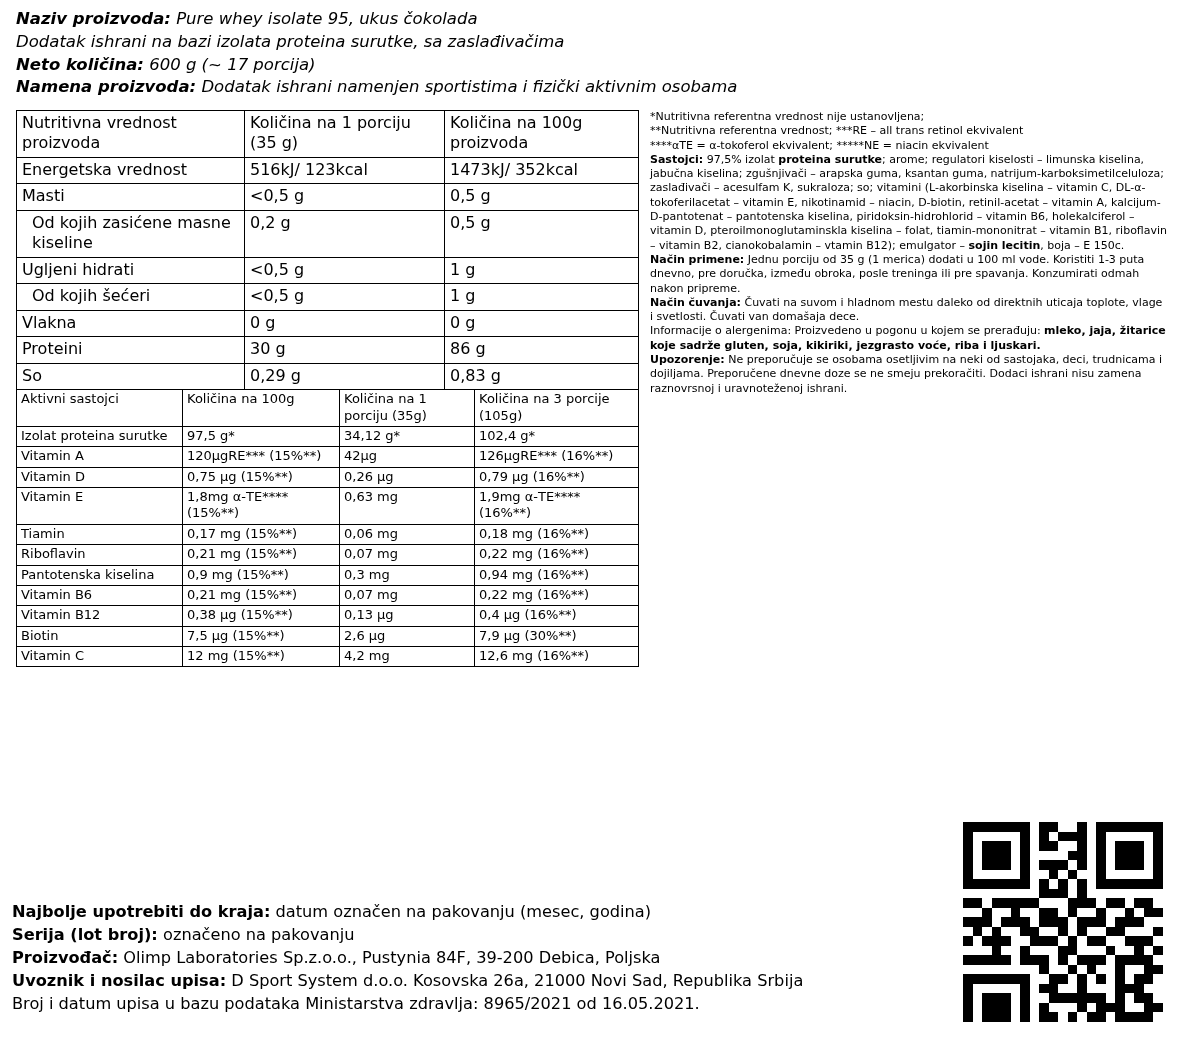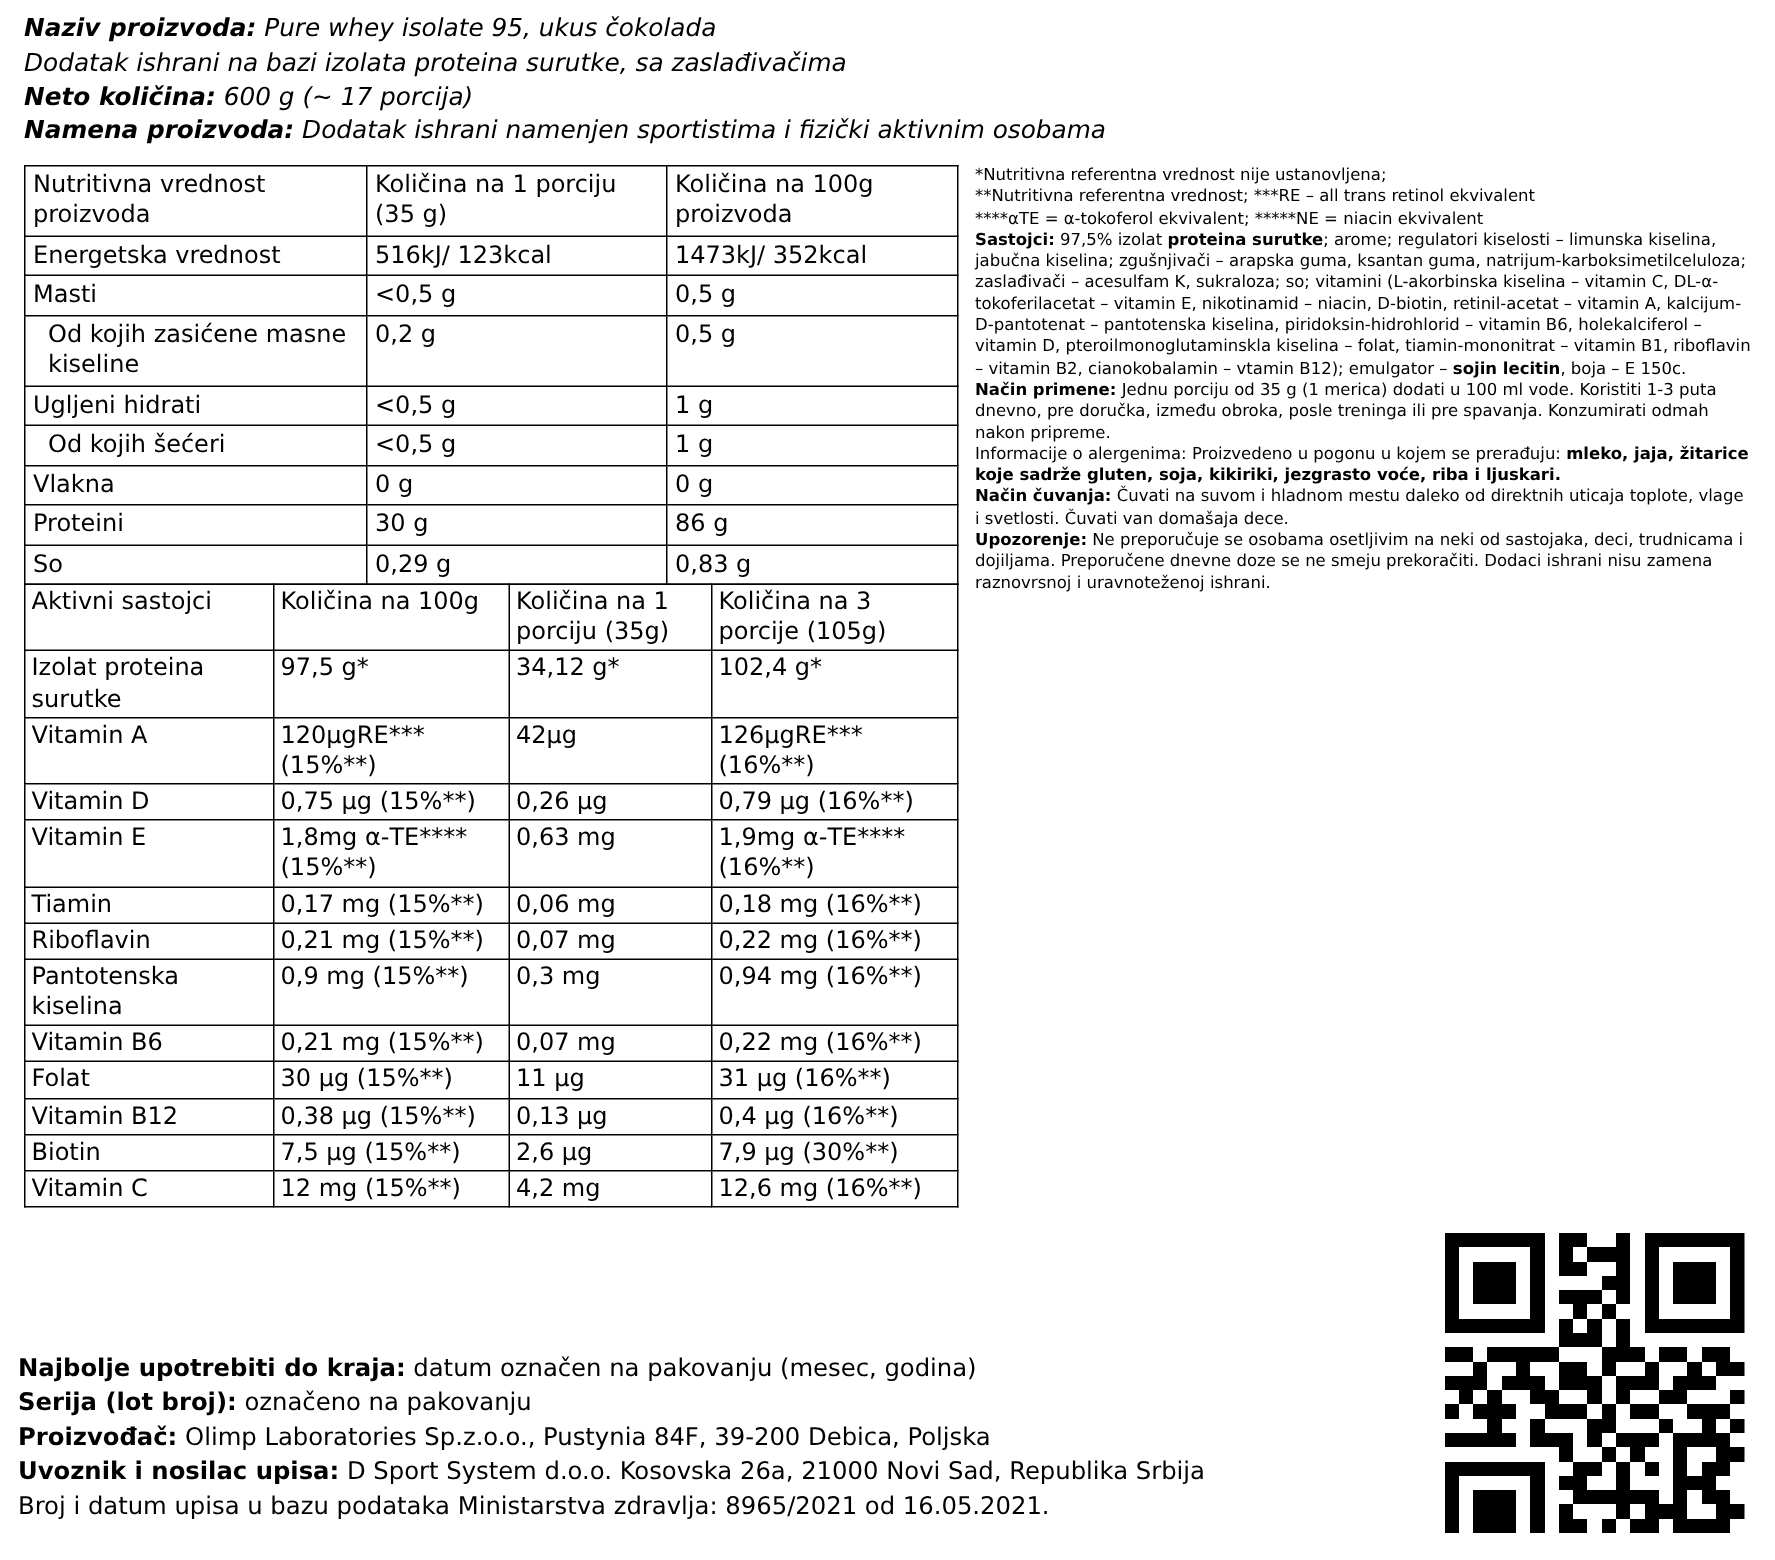--- a/index.html
+++ b/index.html
@@ -282,8 +282,8 @@
       <p>****αTE = α-tokoferol ekvivalent; *****NE = niacin ekvivalent</p>
       <p><span class="b">Sastojci:</span><span> 97,5% izolat </span><span class="b">proteina surutke</span><span>; arome; regulatori kiselosti – limunska kiselina, jabučna kiselina; zgušnjivači – arapska guma, ksantan guma, natrijum-karboksimetilceluloza; zaslađivači – acesulfam K, sukraloza; so; vitamini (L-akorbinska kiselina – vitamin C, DL-α-tokoferilacetat – vitamin E, nikotinamid – niacin, D-biotin, retinil-acetat – vitamin A, kalcijum-D-pantotenat – pantotenska kiselina, piridoksin-hidrohlorid – vitamin B6, holekalciferol – vitamin D, pteroilmonoglutaminskla kiselina – folat, tiamin-mononitrat – vitamin B1, riboflavin – vitamin B2, cianokobalamin – vtamin B12); emulgator – </span><span class="b">sojin lecitin</span><span>, boja – E 150c.</span></p>
       <p><span class="b">Način primene:</span><span> Jednu porciju od 35 g (1 merica) dodati u 100 ml vode. Koristiti 1-3 puta dnevno, pre doručka, između obroka, posle treninga ili pre spavanja. Konzumirati odmah nakon pripreme.</span></p>
+      <p><span class="b">Način čuvanja:</span><span> Čuvati na suvom i hladnom mestu daleko od direktnih uticaja toplote, vlage i svetlosti. Čuvati van domašaja dece.</span></p>
       <p><span>Informacije o alergenima: Proizvedeno u pogonu u kojem se prerađuju: </span><span class="b">mleko, jaja, žitarice koje sadrže gluten, soja, kikiriki, jezgrasto voće, riba i ljuskari.</span></p>
-      <p><span class="b">Način čuvanja:</span><span> Čuvati na suvom i hladnom mestu daleko od direktnih uticaja toplote, vlage i svetlosti. Čuvati van domašaja dece.</span></p>
       <p><span class="b">Upozorenje:</span><span> Ne preporučuje se osobama osetljivim na neki od sastojaka, deci, trudnicama i dojiljama. Preporučene dnevne doze se ne smeju prekoračiti. Dodaci ishrani nisu zamena raznovrsnoj i uravnoteženoj ishrani.</span></p>
     </div>
 

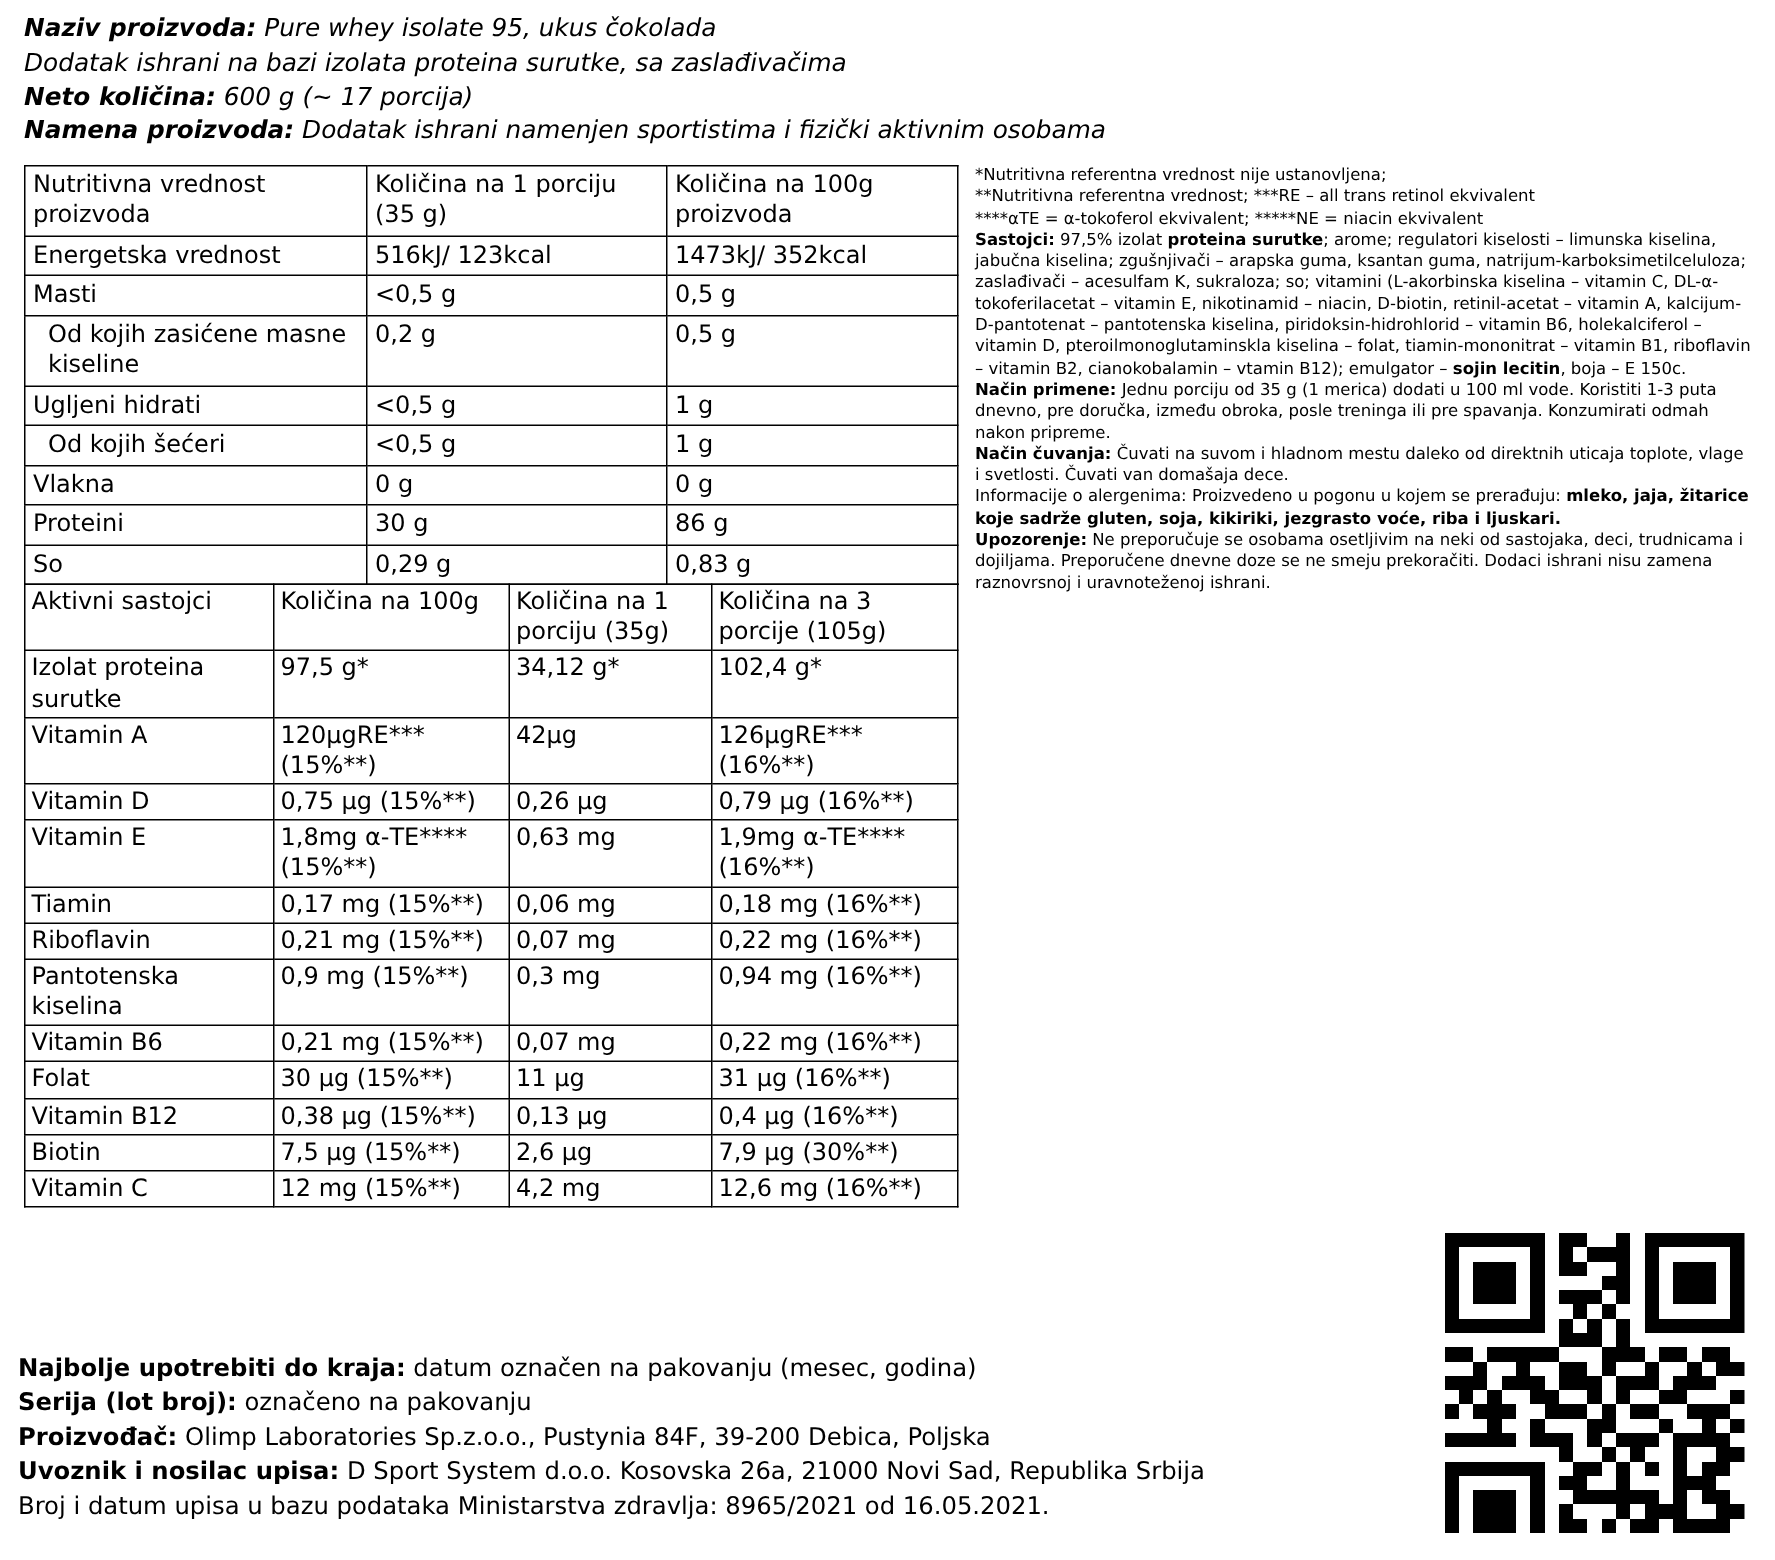--- a/index.html
+++ b/index.html
@@ -80,7 +80,7 @@
     border: 1.3px solid #000;
     vertical-align: top;
     padding: 1px 3px 2px 4px;
-    font-size: 16px;
+    font-size: 13px;
     line-height: 1.26;
   }
   table.active {

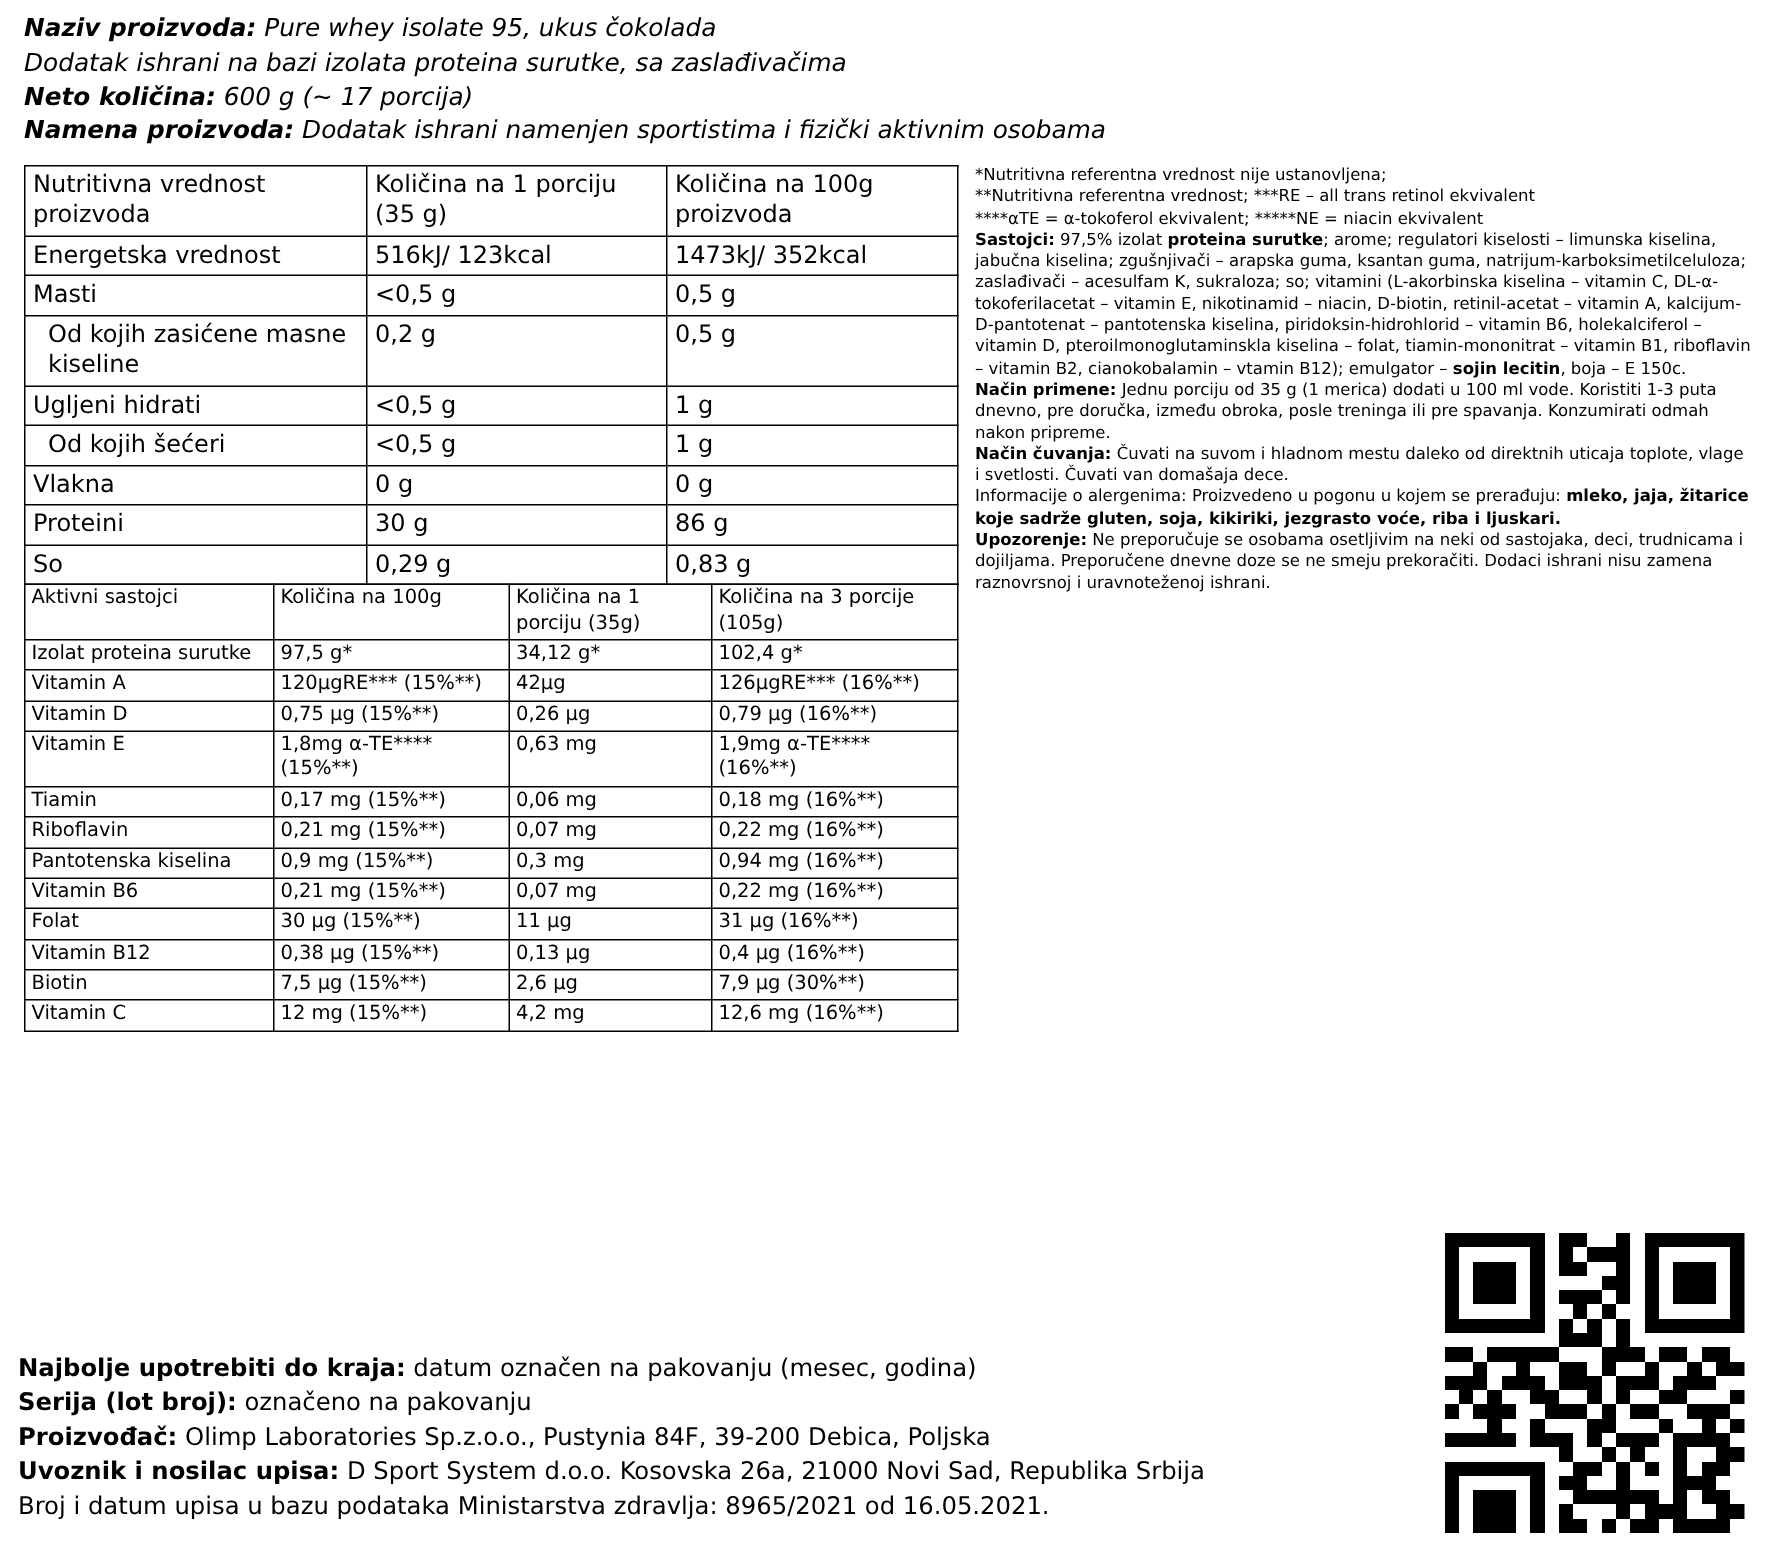--- a/index.html
+++ b/index.html
@@ -246,12 +246,6 @@
             <td>0,21 mg (15%**)</td>
             <td>0,07 mg</td>
             <td>0,22 mg (16%**)</td>
-          </tr>
-          <tr>
-            <td>Folat</td>
-            <td>30 µg (15%**)</td>
-            <td>11 µg</td>
-            <td>31 µg (16%**)</td>
           </tr>
           <tr>
             <td>Vitamin B12</td>

